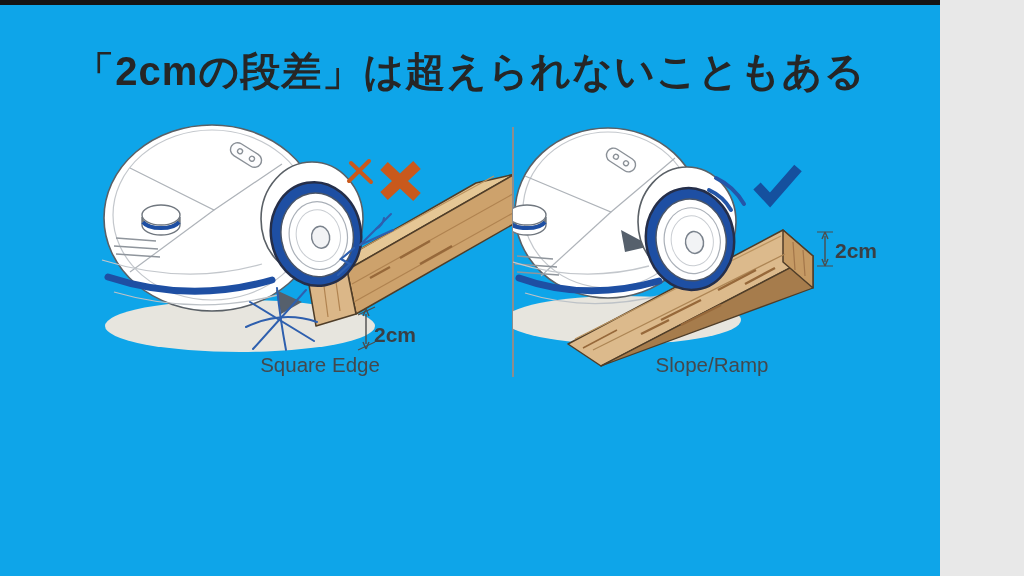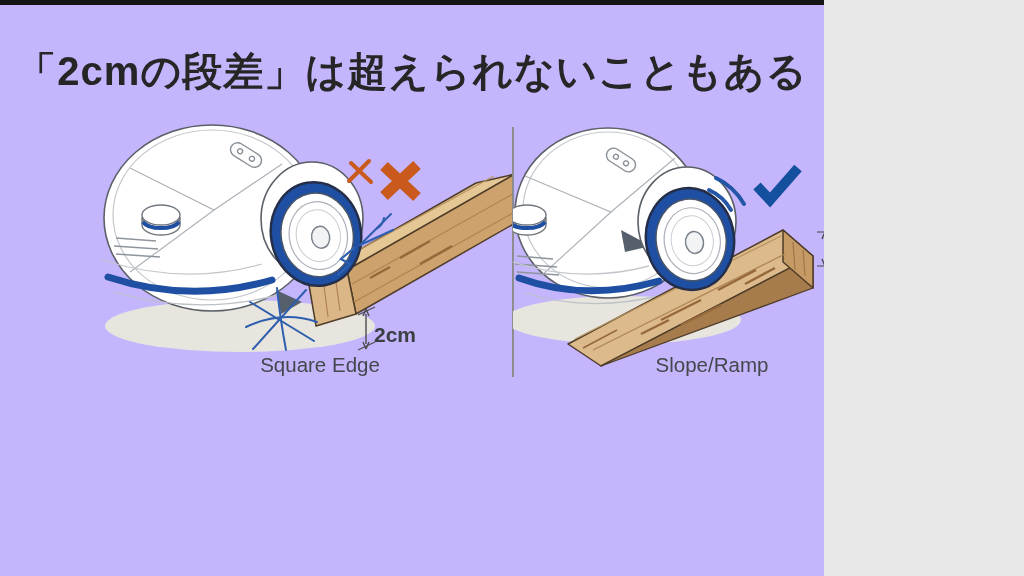--- a/index.html
+++ b/index.html
@@ -3,7 +3,7 @@
 <meta charset="utf-8">
 <style>
   html,body{margin:0;padding:0;background:#e8e8e8;}
-  .stage{position:relative;width:824px;height:576px;background:#c4b5fd;overflow:hidden;
+  .stage{position:relative;width:940px;height:576px;background:#0ea5e9;overflow:hidden;
          font-family:"Liberation Sans","DejaVu Sans",sans-serif;}
   .letterbox{position:absolute;top:0;left:0;width:100%;height:5px;background:#151515;}
   .title{position:absolute;top:44px;left:0;width:100%;margin:0;text-align:center;

